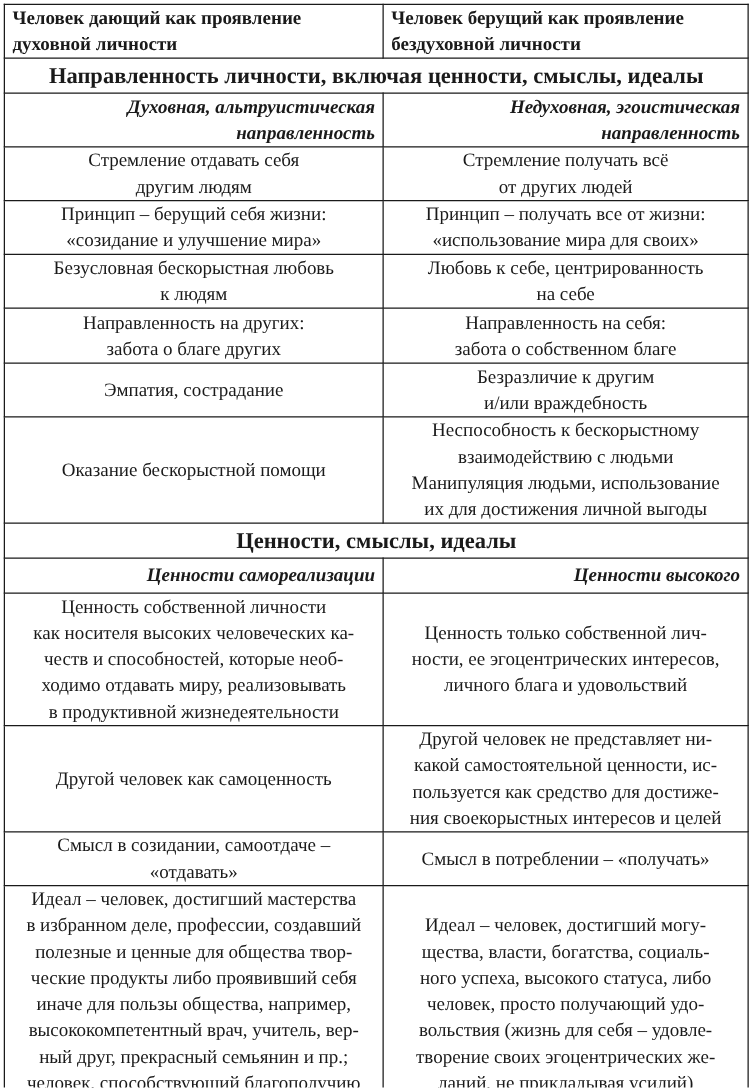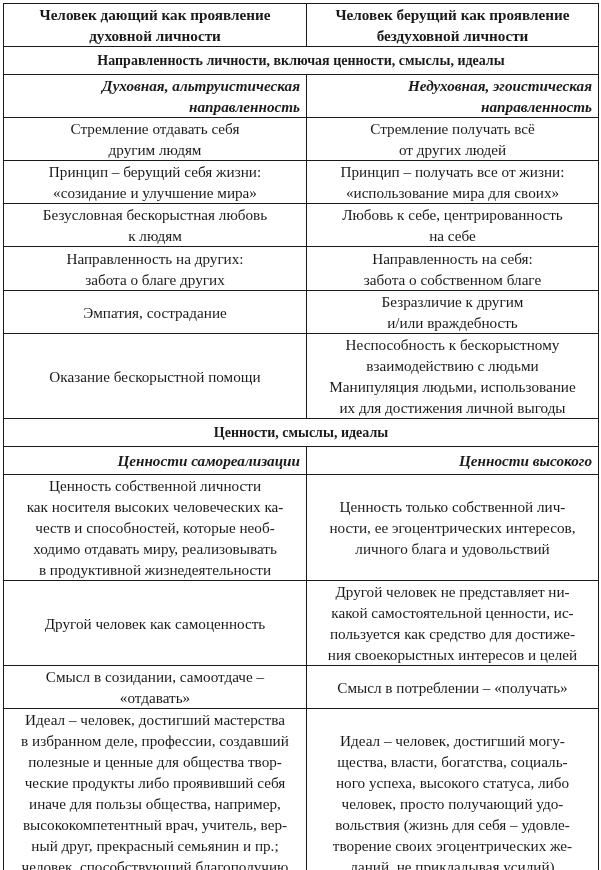--- a/index.html
+++ b/index.html
@@ -22,7 +22,7 @@
     }
     .tbl col.c1 { width: 303px; }
     .tbl col.c2 { width: 292px; }
-    .head td { font-weight: bold; text-align: center; }
+    .head td { font-weight: bold; }
     .section td { font-weight: bold; text-align: center; font-size: 14px; }
     .sub td { font-weight: bold; font-style: italic; text-align: right; }
     .row td { text-align: center; }

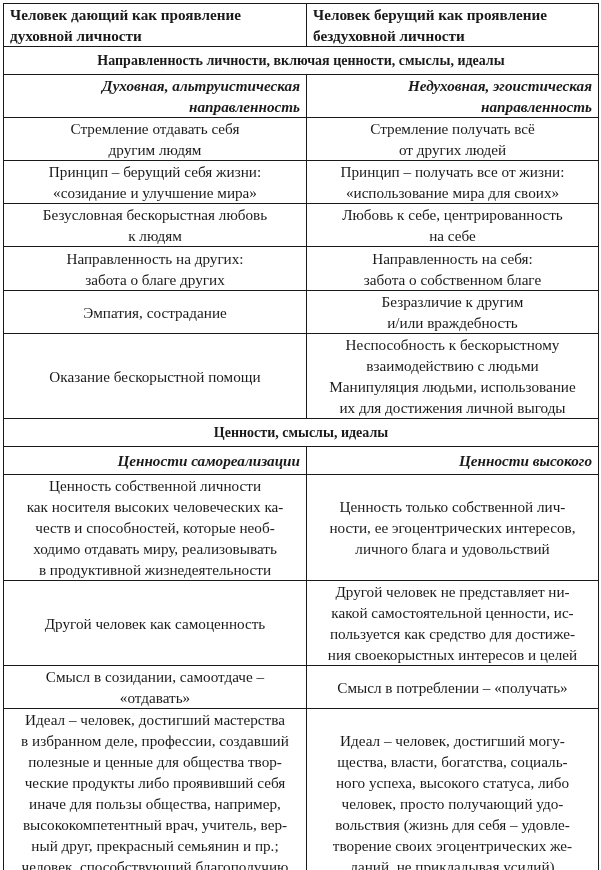--- a/index.html
+++ b/index.html
@@ -23,7 +23,7 @@
     .tbl col.c1 { width: 303px; }
     .tbl col.c2 { width: 292px; }
     .head td { font-weight: bold; }
-    .section td { font-weight: bold; text-align: center; font-size: 14px; }
+    .section td { font-weight: bold; text-align: center; font-size: 18px; }
     .sub td { font-weight: bold; font-style: italic; text-align: right; }
     .row td { text-align: center; }
     tr.h42 { height: 42px; }

